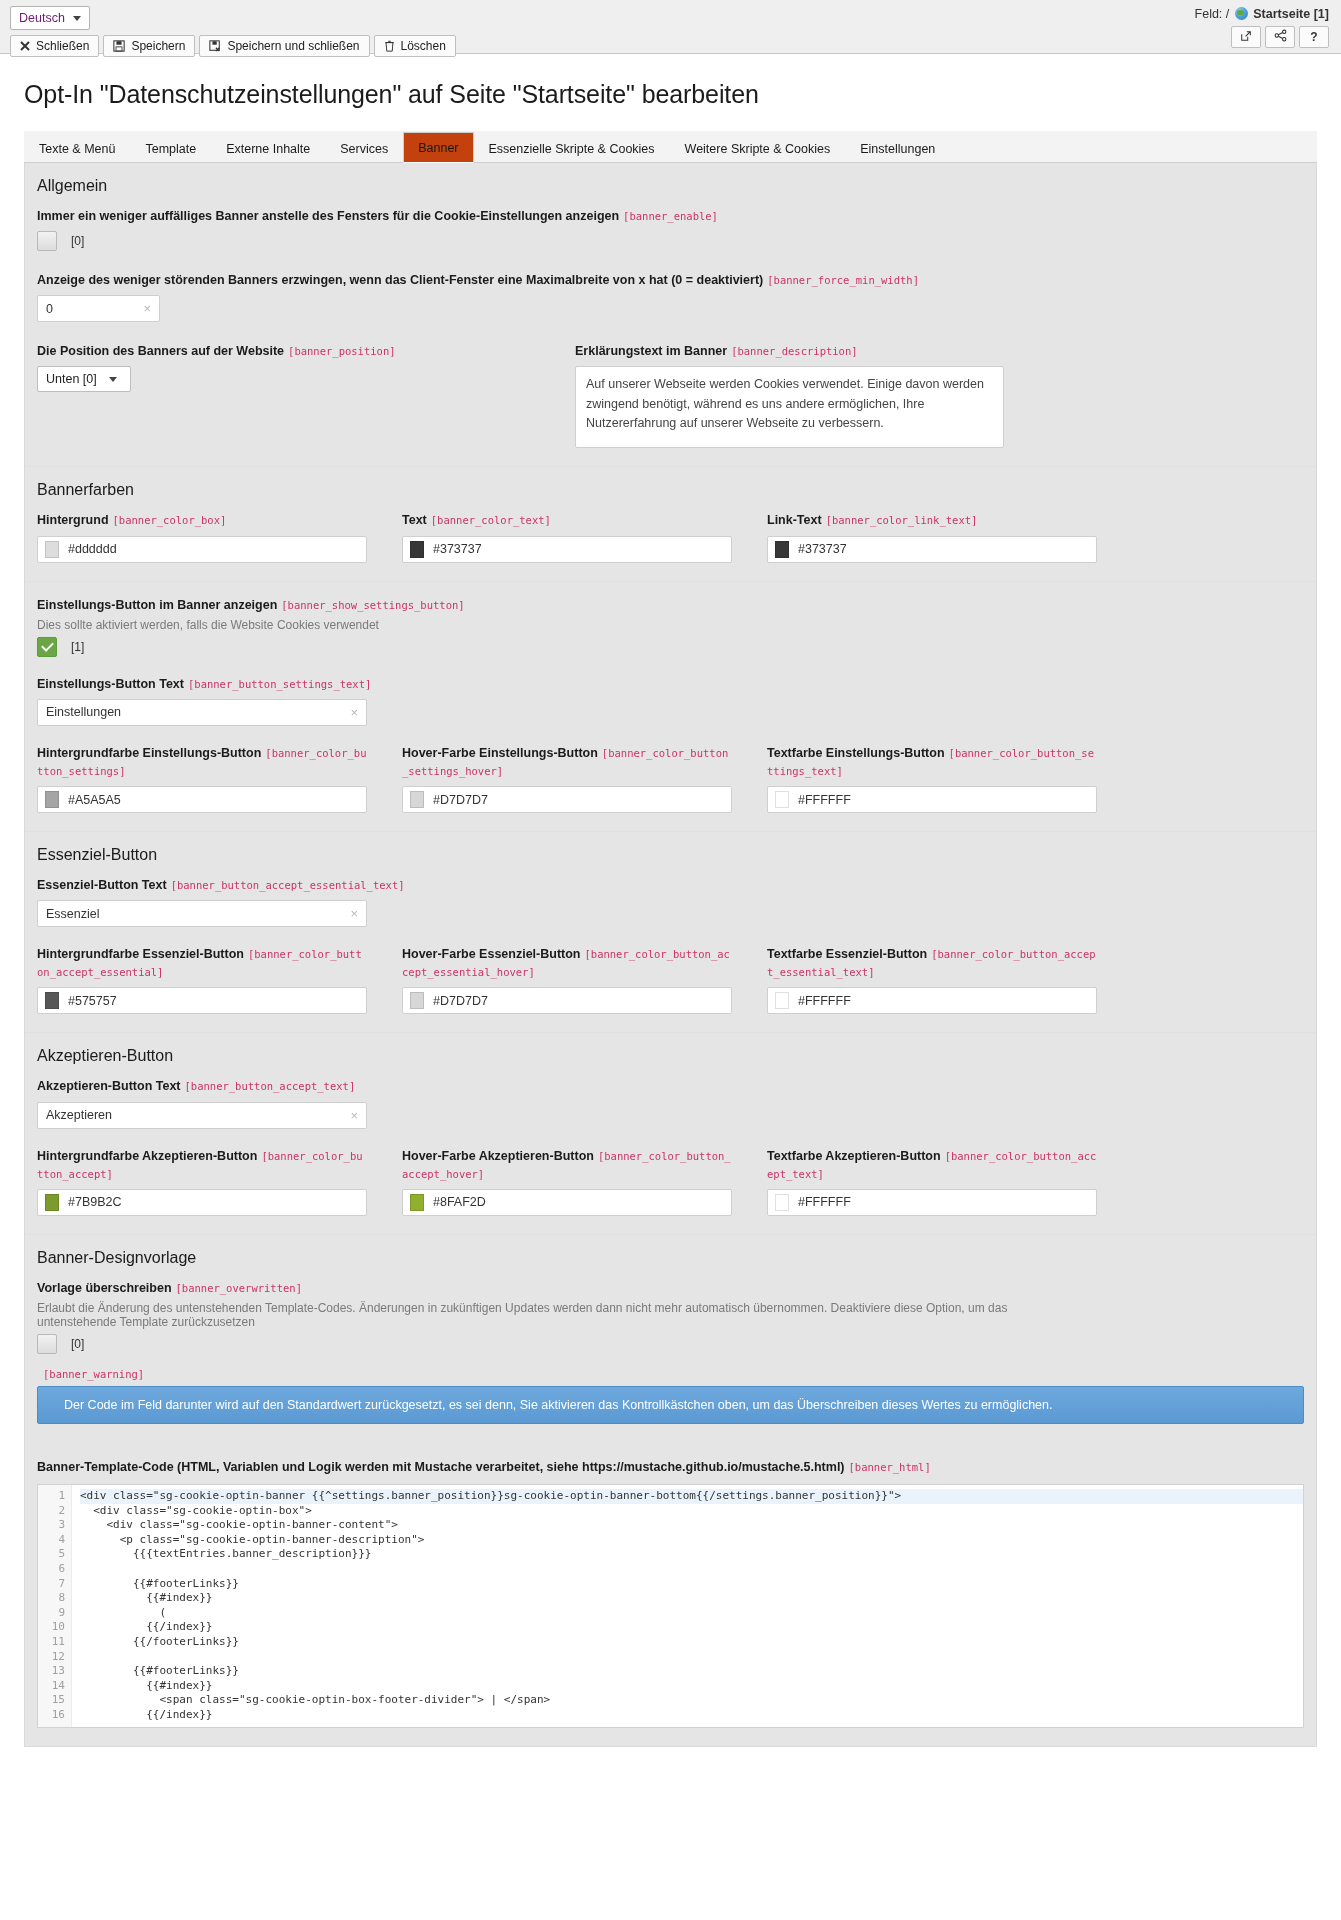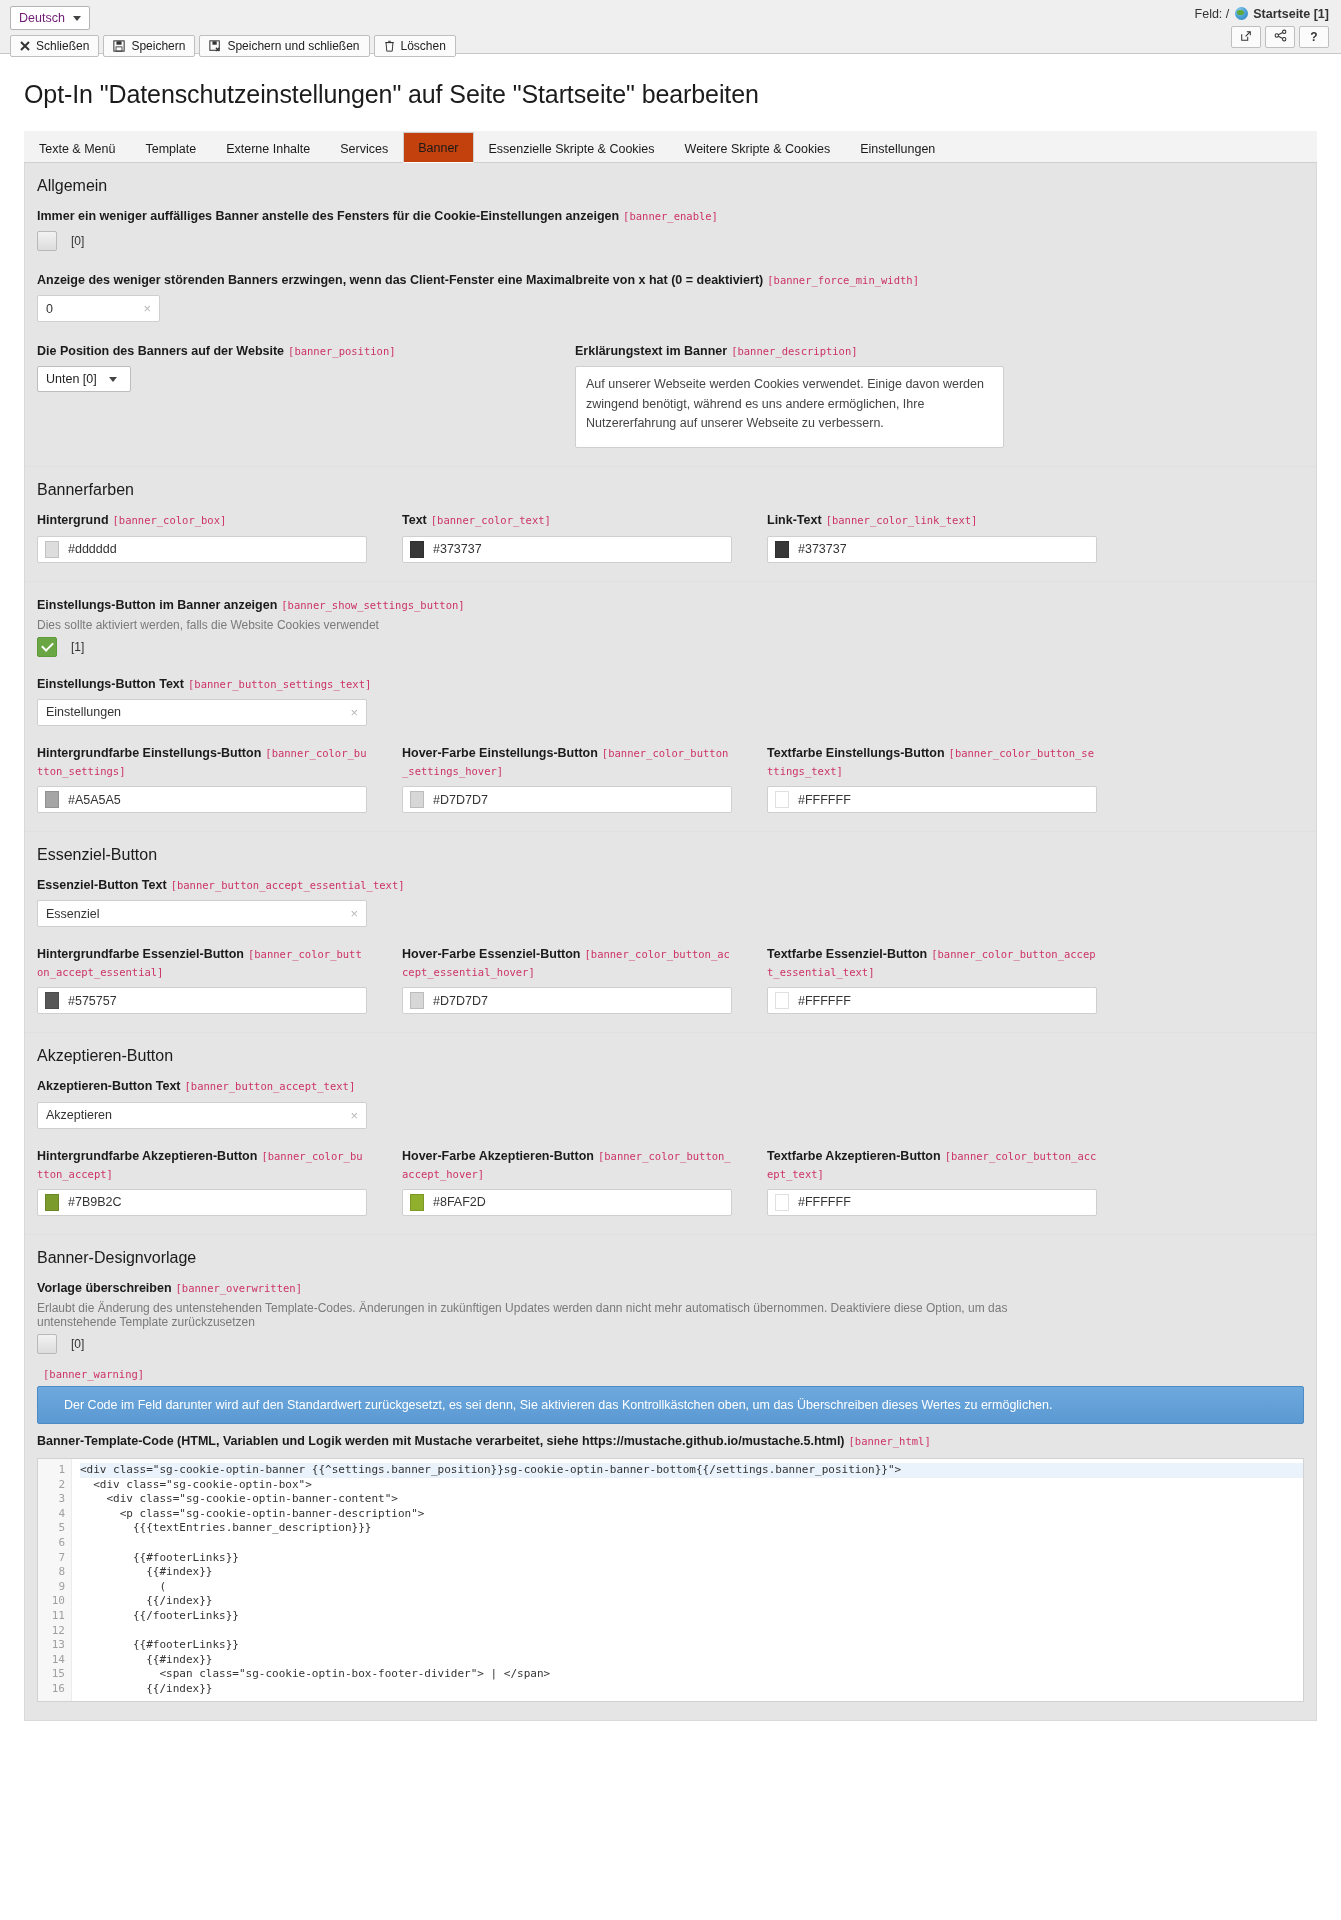--- a/index.html
+++ b/index.html
@@ -573,7 +573,7 @@
       <div class="key" style="margin:14px 0 0 6px; display:block">[banner_warning]</div>
       <div class="warn">Der Code im Feld darunter wird auf den Standardwert zurückgesetzt, es sei denn, Sie aktivieren das Kontrollkästchen oben, um das Überschreiben dieses Wertes zu ermöglichen.</div>
 
-      <div class="lbl" style="margin-top:8px">
+      <div class="lbl" style="margin-top:34px">
         <span>Banner-Template-Code (HTML, Variablen und Logik werden mit Mustache verarbeitet, siehe https://mustache.github.io/mustache.5.html)</span><span class="key">[banner_html]</span>
       </div>
 

